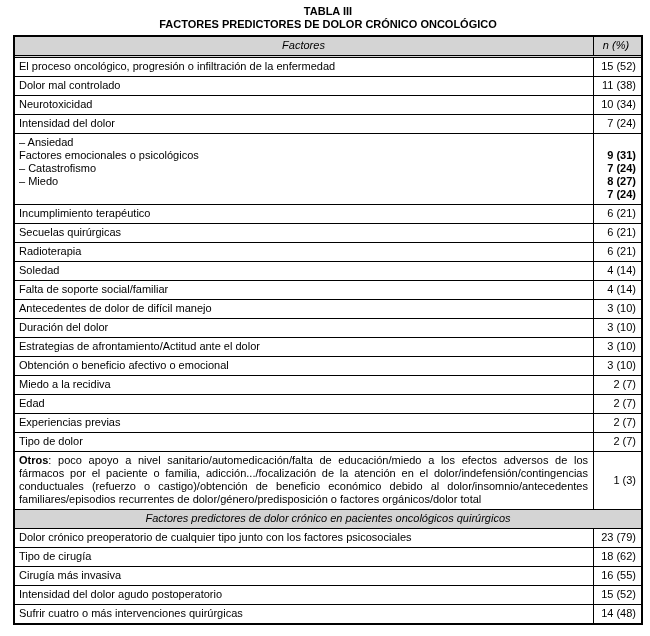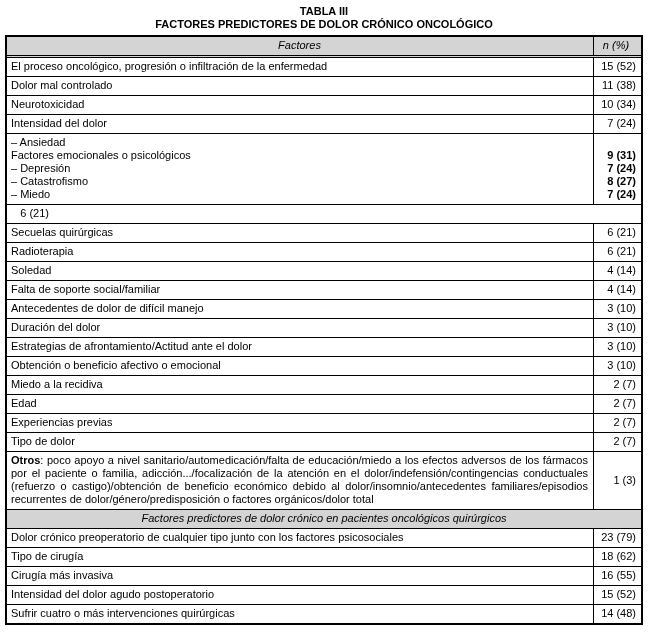--- a/index.html
+++ b/index.html
@@ -12,7 +12,7 @@
   .page {
     width: 650px;
     height: 636px;
-    padding: 5px 7px 2px 5px;
+    padding: 5px 7px 2px 13px;
     overflow: hidden;
   }
   .caption {

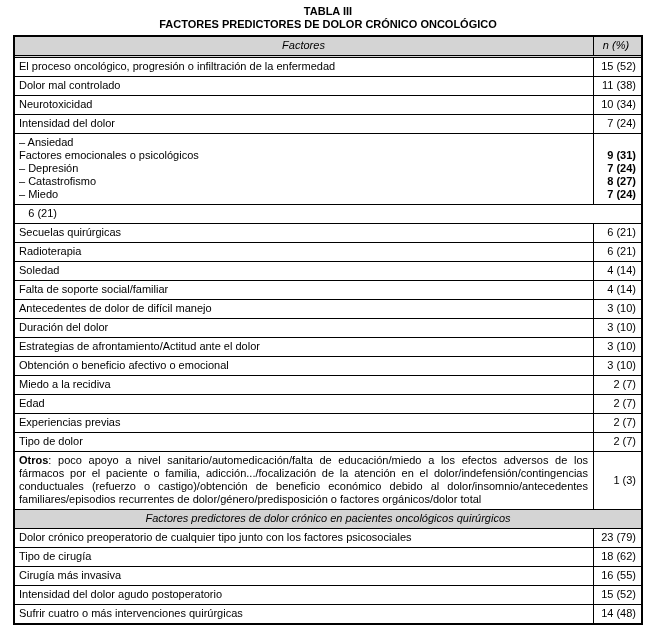--- a/index.html
+++ b/index.html
@@ -108,7 +108,6 @@
       <div class="cell-label">
         <div>– Ansiedad</div>
         <div>Factores emocionales o psicológicos</div>
-        <div>– Depresión</div>
         <div>– Catastrofismo</div>
         <div>– Miedo</div>
       </div>

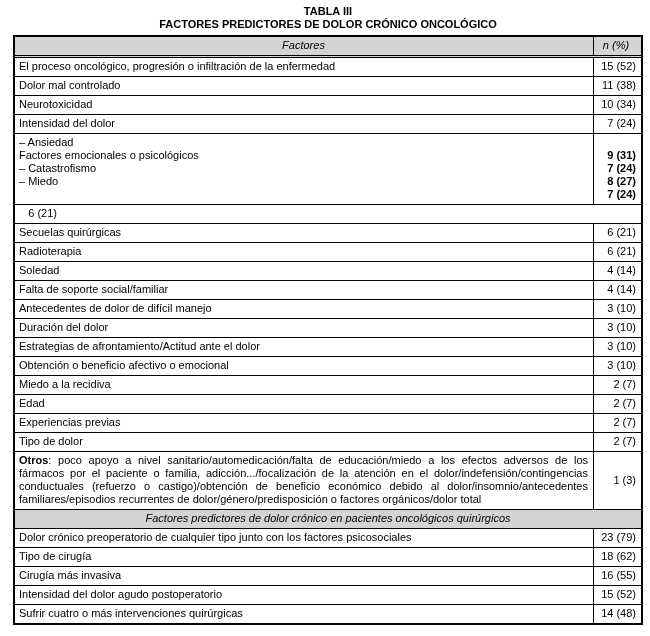--- a/index.html
+++ b/index.html
@@ -121,6 +121,7 @@
     </div>
 
     <div class="trow">
+      <div class="cell-label">Incumplimiento terapéutico</div>
       <div class="cell-value">6 (21)</div>
     </div>
     <div class="trow">

